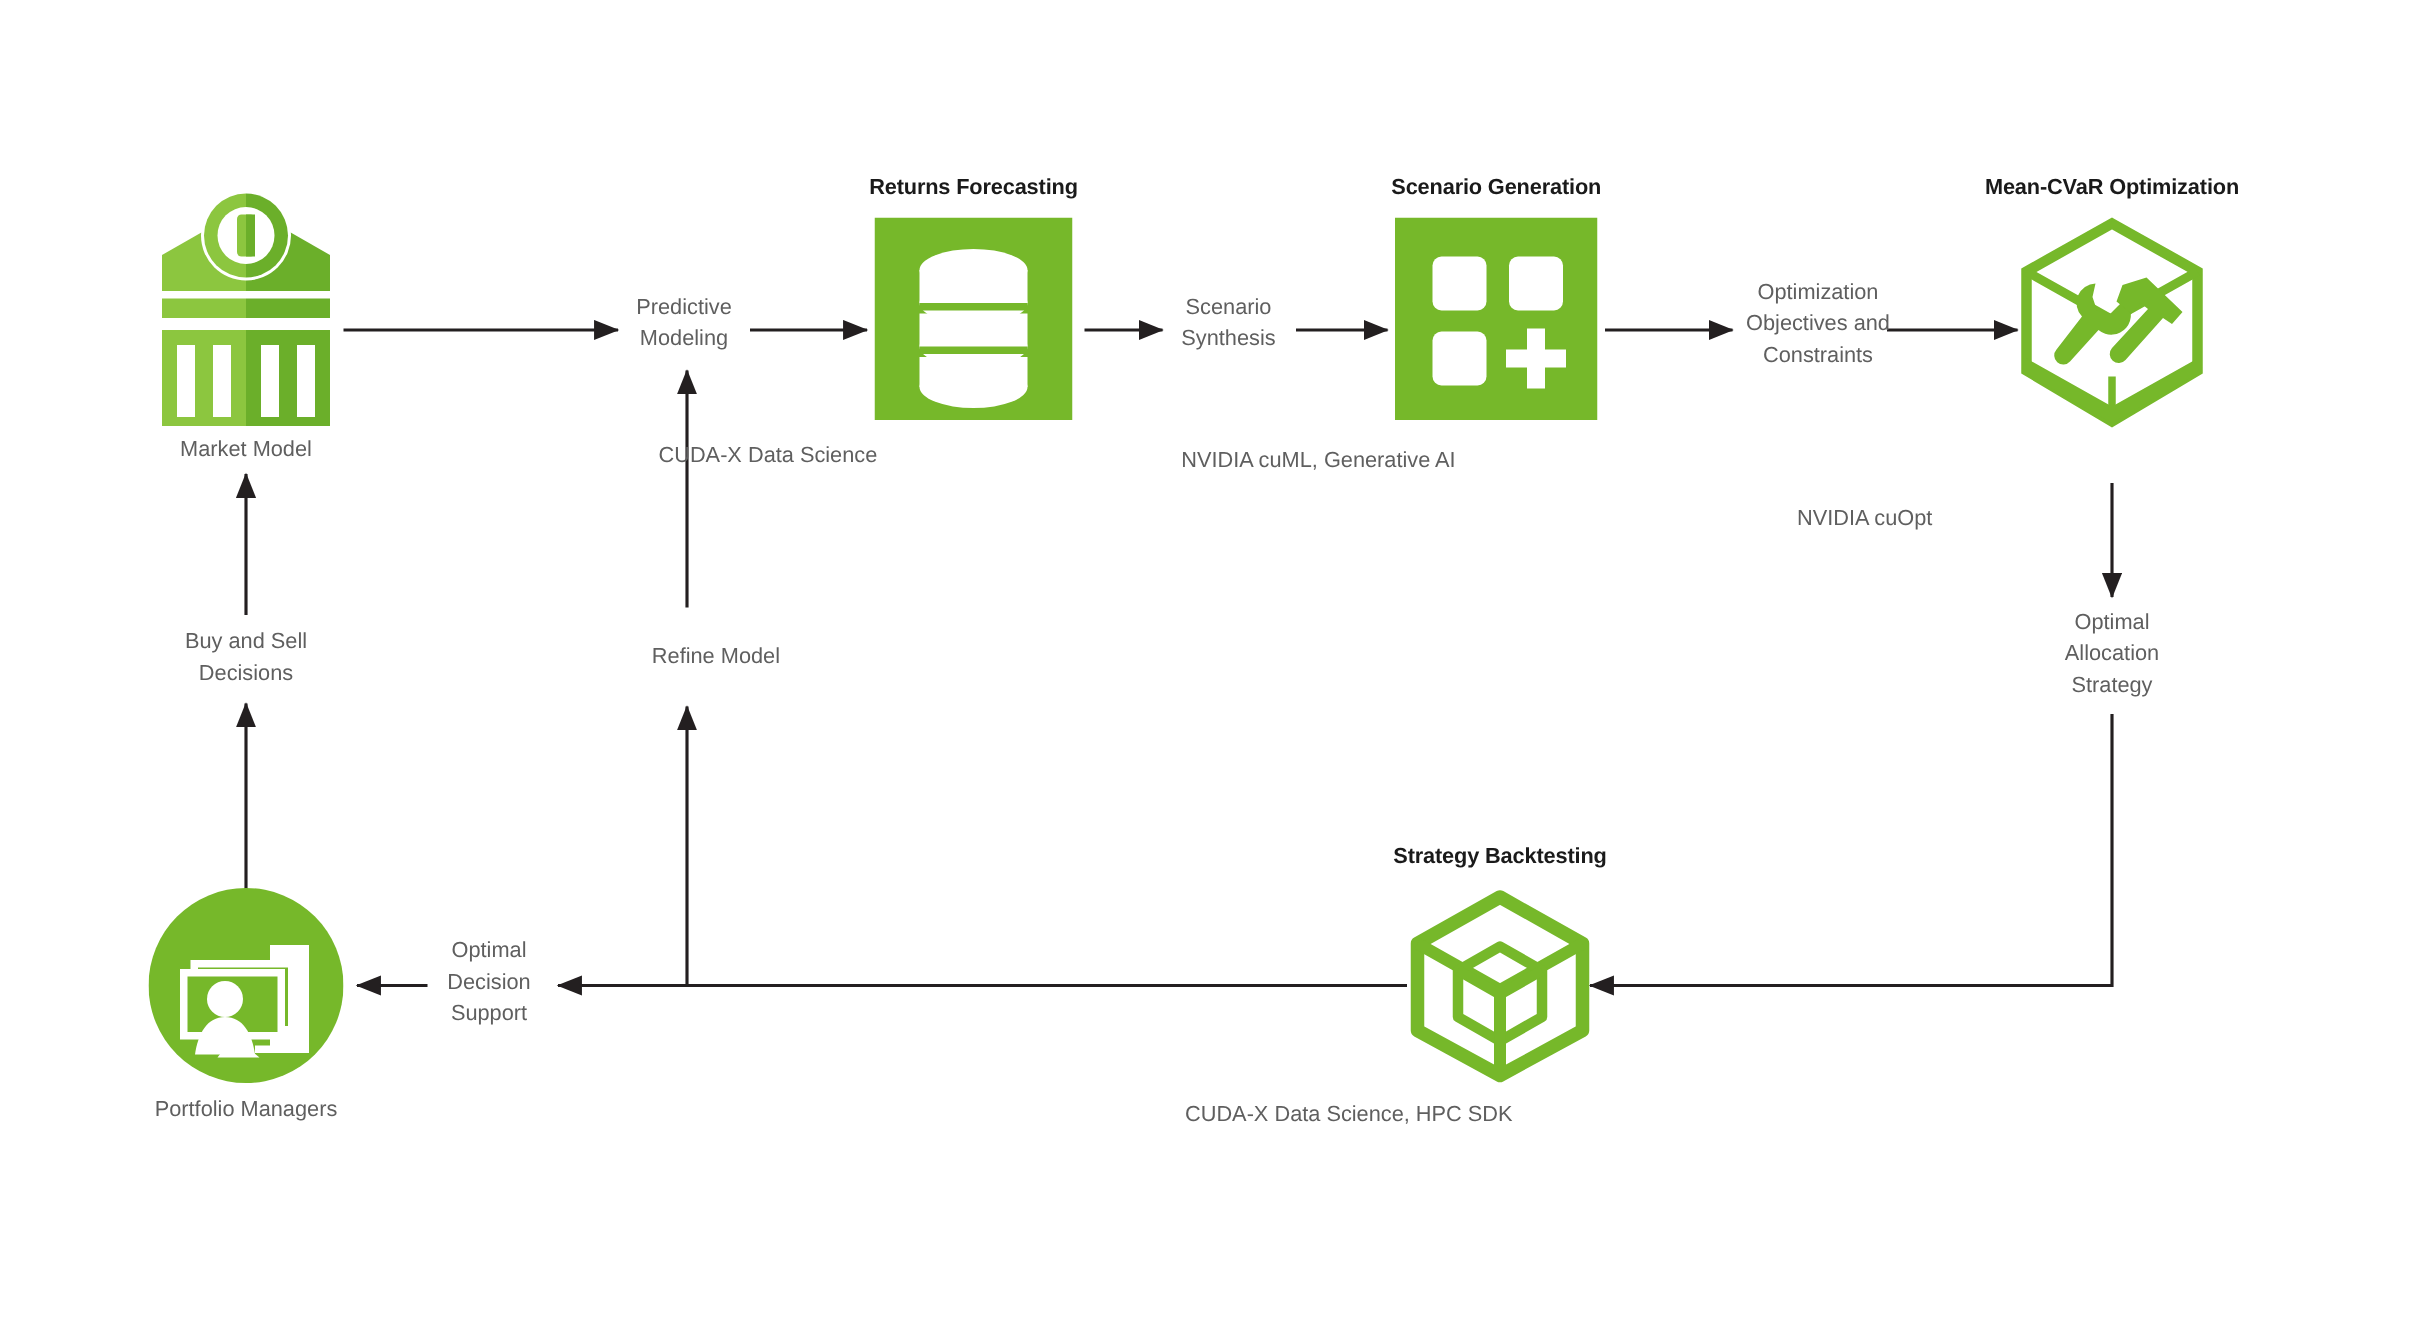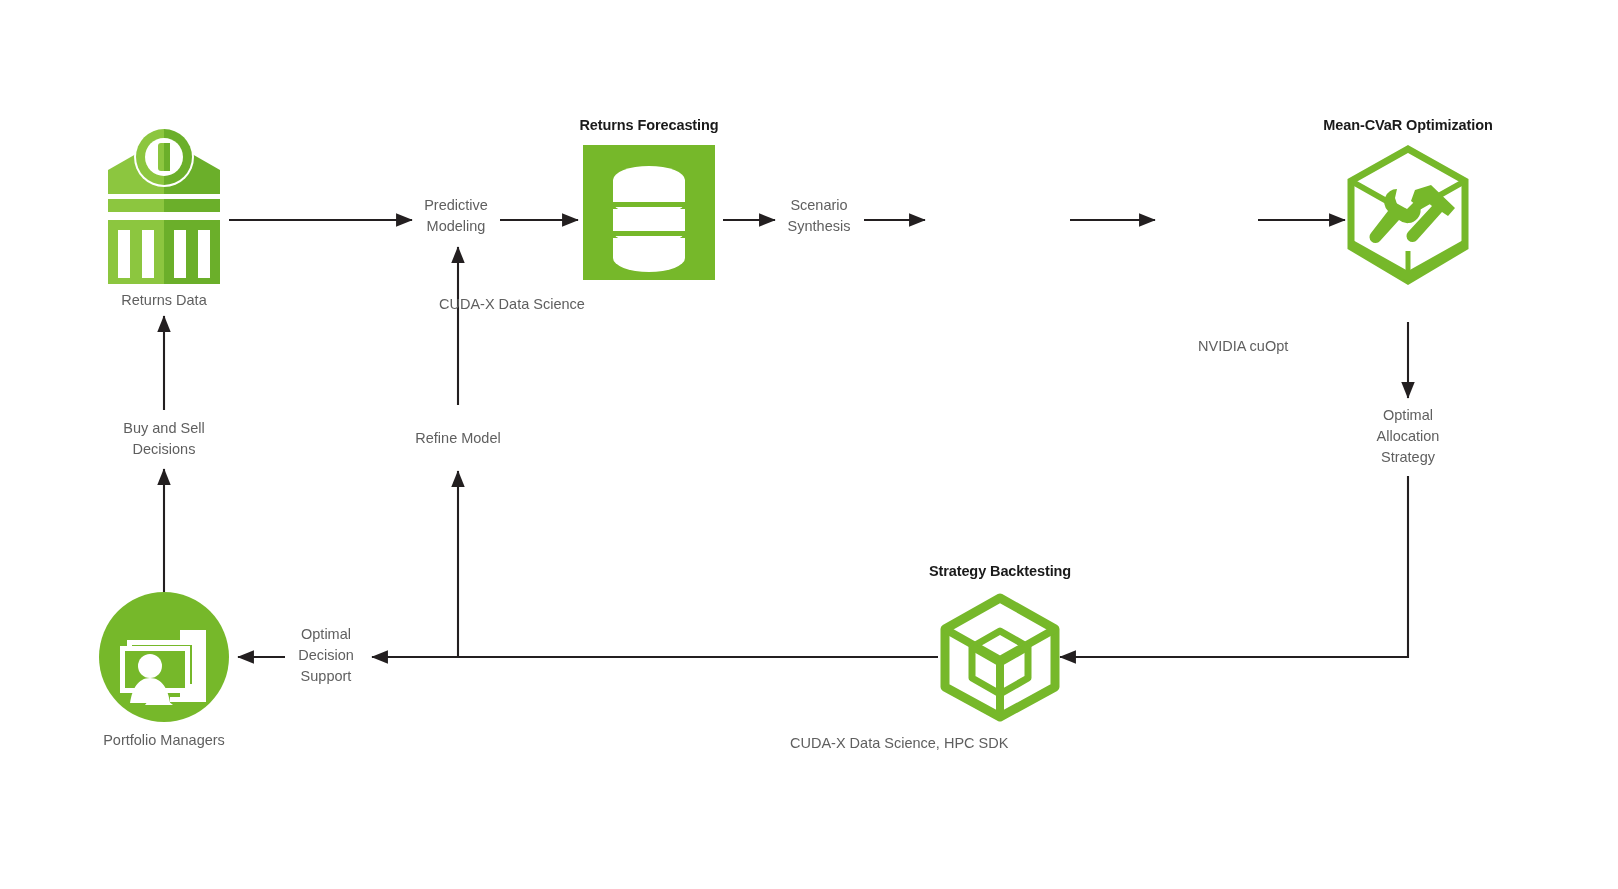--- a/index.html
+++ b/index.html
@@ -122,6 +122,18 @@
     <div class="node-sub" style="top:151px;">CUDA-X Data Science</div>
   </div>
 
+  <div class="node" style="left:930px;top:145px;width:135px;height:135px;">
+    <div class="node-title" style="top:-28px;">Scenario Generation</div>
+    <svg width="135" height="135" viewBox="0 0 135 135">
+      <rect x="0" y="0" width="135" height="135" fill="#76B82A"></rect>
+      <rect x="25" y="26" width="36" height="36" rx="6" fill="#ffffff"></rect>
+      <rect x="76" y="26" width="36" height="36" rx="6" fill="#ffffff"></rect>
+      <rect x="25" y="76" width="36" height="36" rx="6" fill="#ffffff"></rect>
+      <rect x="88" y="74" width="12" height="40" fill="#ffffff"></rect>
+      <rect x="74" y="88" width="40" height="12" fill="#ffffff"></rect>
+    </svg>
+    <div class="node-sub" style="top:154px;">NVIDIA cuML, Generative AI</div>
+  </div>
 
   <div class="node" style="left:1343px;top:143px;width:130px;height:145px;">
     <div class="node-title" style="top:-26px;">Mean-CVaR Optimization</div>

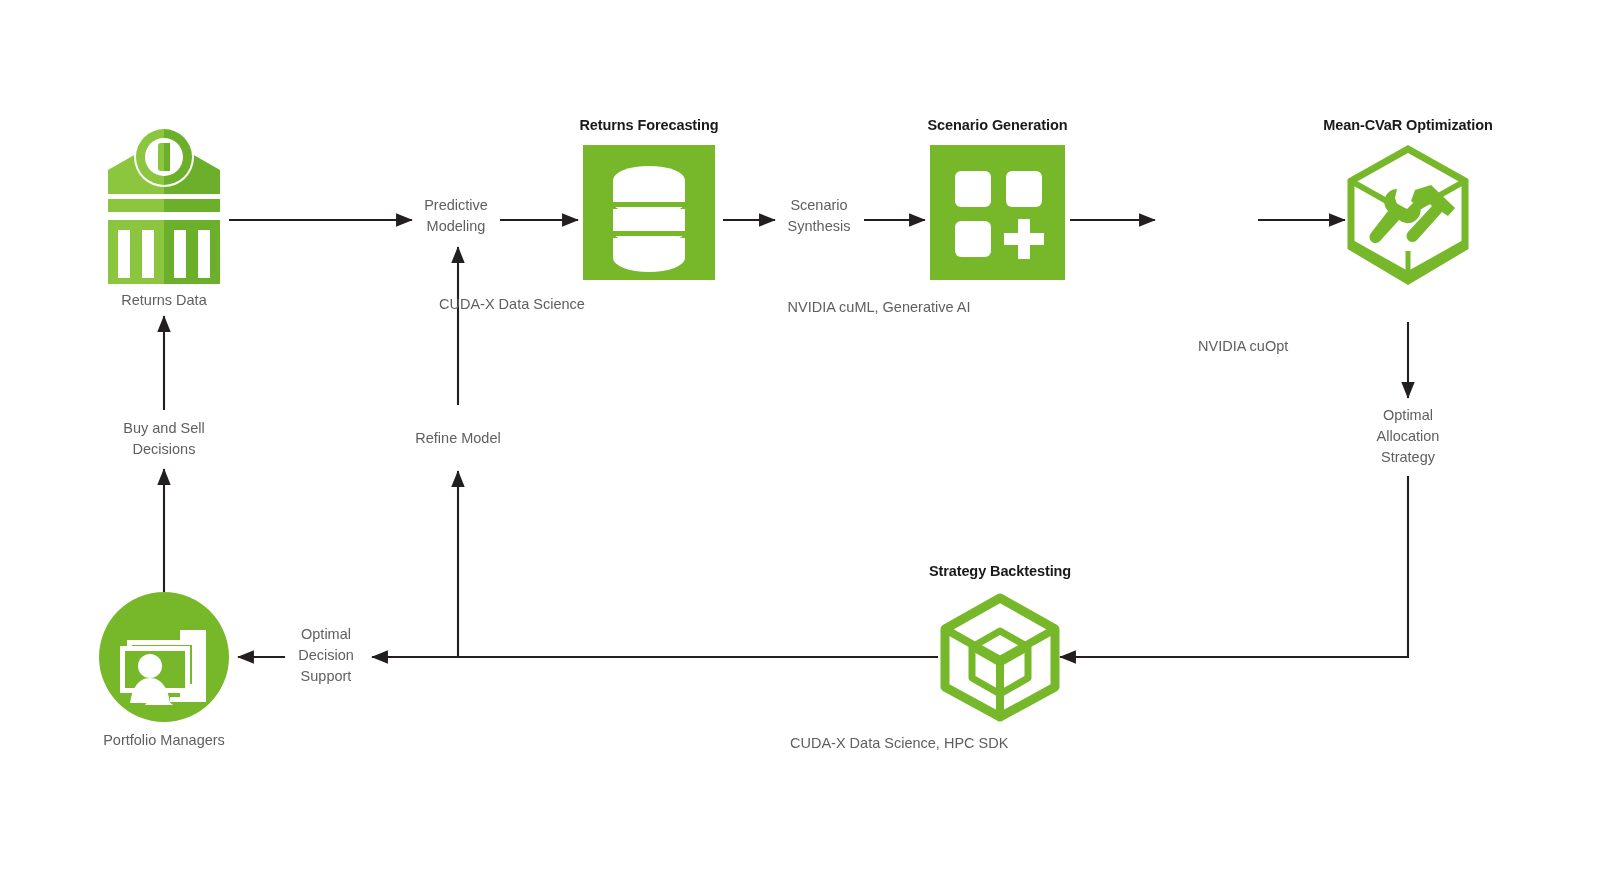--- a/index.html
+++ b/index.html
@@ -203,6 +203,9 @@
   <div class="edge-label" style="left:770px;top:195px;width:98px;">Scenario
 Synthesis</div>
 
+  <div class="edge-label" style="left:1146px;top:185px;width:132px;">Optimization
+Objectives  and
+Constraints</div>
 
   <div class="edge-label" style="left:1348px;top:405px;width:120px;">Optimal
 Allocation

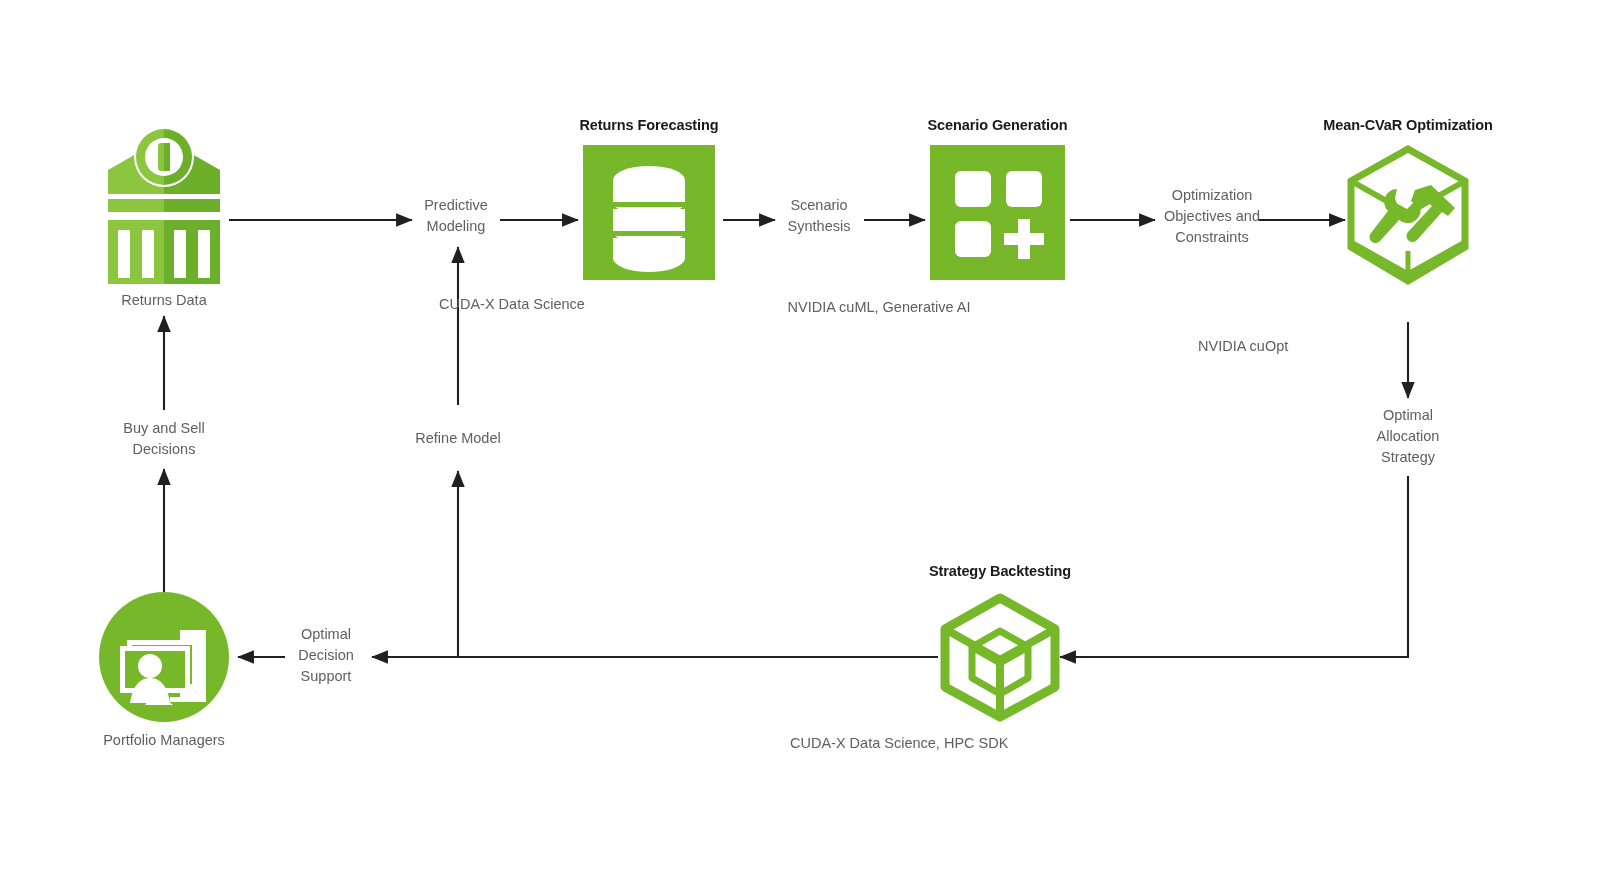--- a/index.html
+++ b/index.html
@@ -98,7 +98,7 @@
       <rect x="54" y="19" width="12" height="28" rx="3" fill="#8CC63F"></rect>
       <rect x="60" y="19" width="6" height="28" fill="#6BAF2A"></rect>
     </svg>
-    <div class="node-caption" style="top:168px;">Returns Data</div>
+    <div class="node-caption" style="top:168px;">Market Model</div>
   </div>
 
   <div class="node" style="left:583px;top:145px;width:132px;height:135px;">

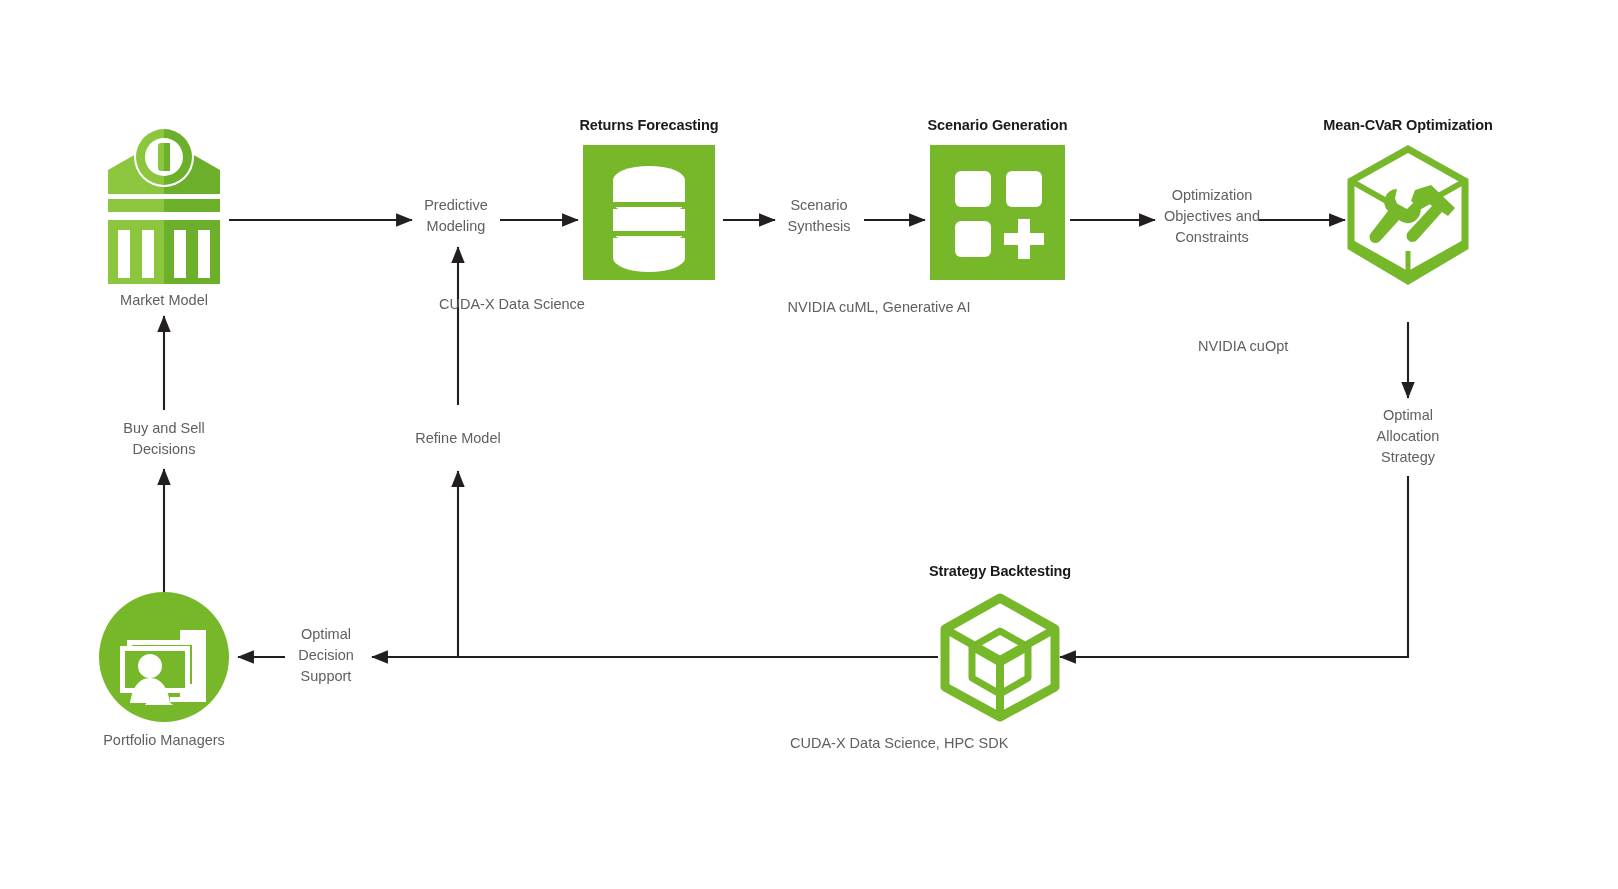--- a/index.html
+++ b/index.html
@@ -218,7 +218,7 @@
   <div class="edge-label" style="left:104px;top:418px;width:120px;">Buy and Sell
 Decisions</div>
 
-  <div class="edge-label" style="left:396px;top:428px;width:124px;">Refine Model</div>
+  <div class="edge-label" style="left:396px;top:428px;width:124px;text-align:right;">Refine Model</div>
 
 </div>
 

